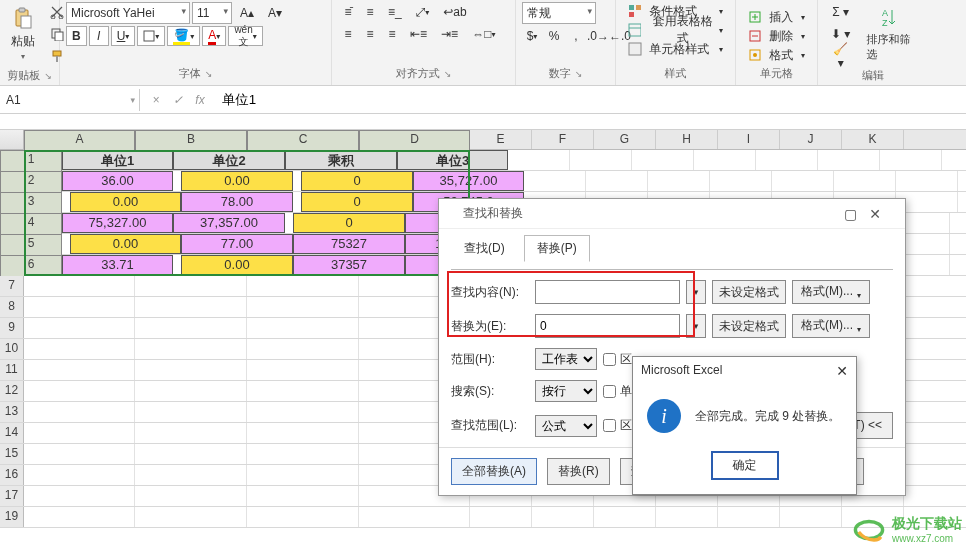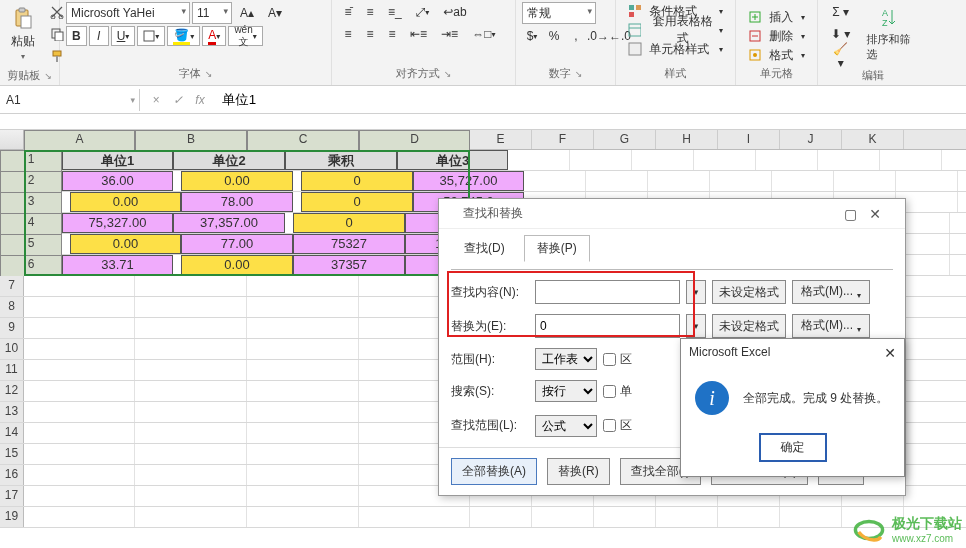--- a/index.html
+++ b/index.html
@@ -687,7 +687,7 @@
   <div class="redbox" style="left:8px;top:72px;width:248px;height:66px;"></div>
 </div>
 
-<div class="alert" style="left:632px;top:338px;margin-left:48px;">
+<div class="alert" style="left:632px;top:356px;">
   <div class="alert-title">
     <span>Microsoft Excel</span>
     <span style="cursor:pointer;font-size:14px;">✕</span>

